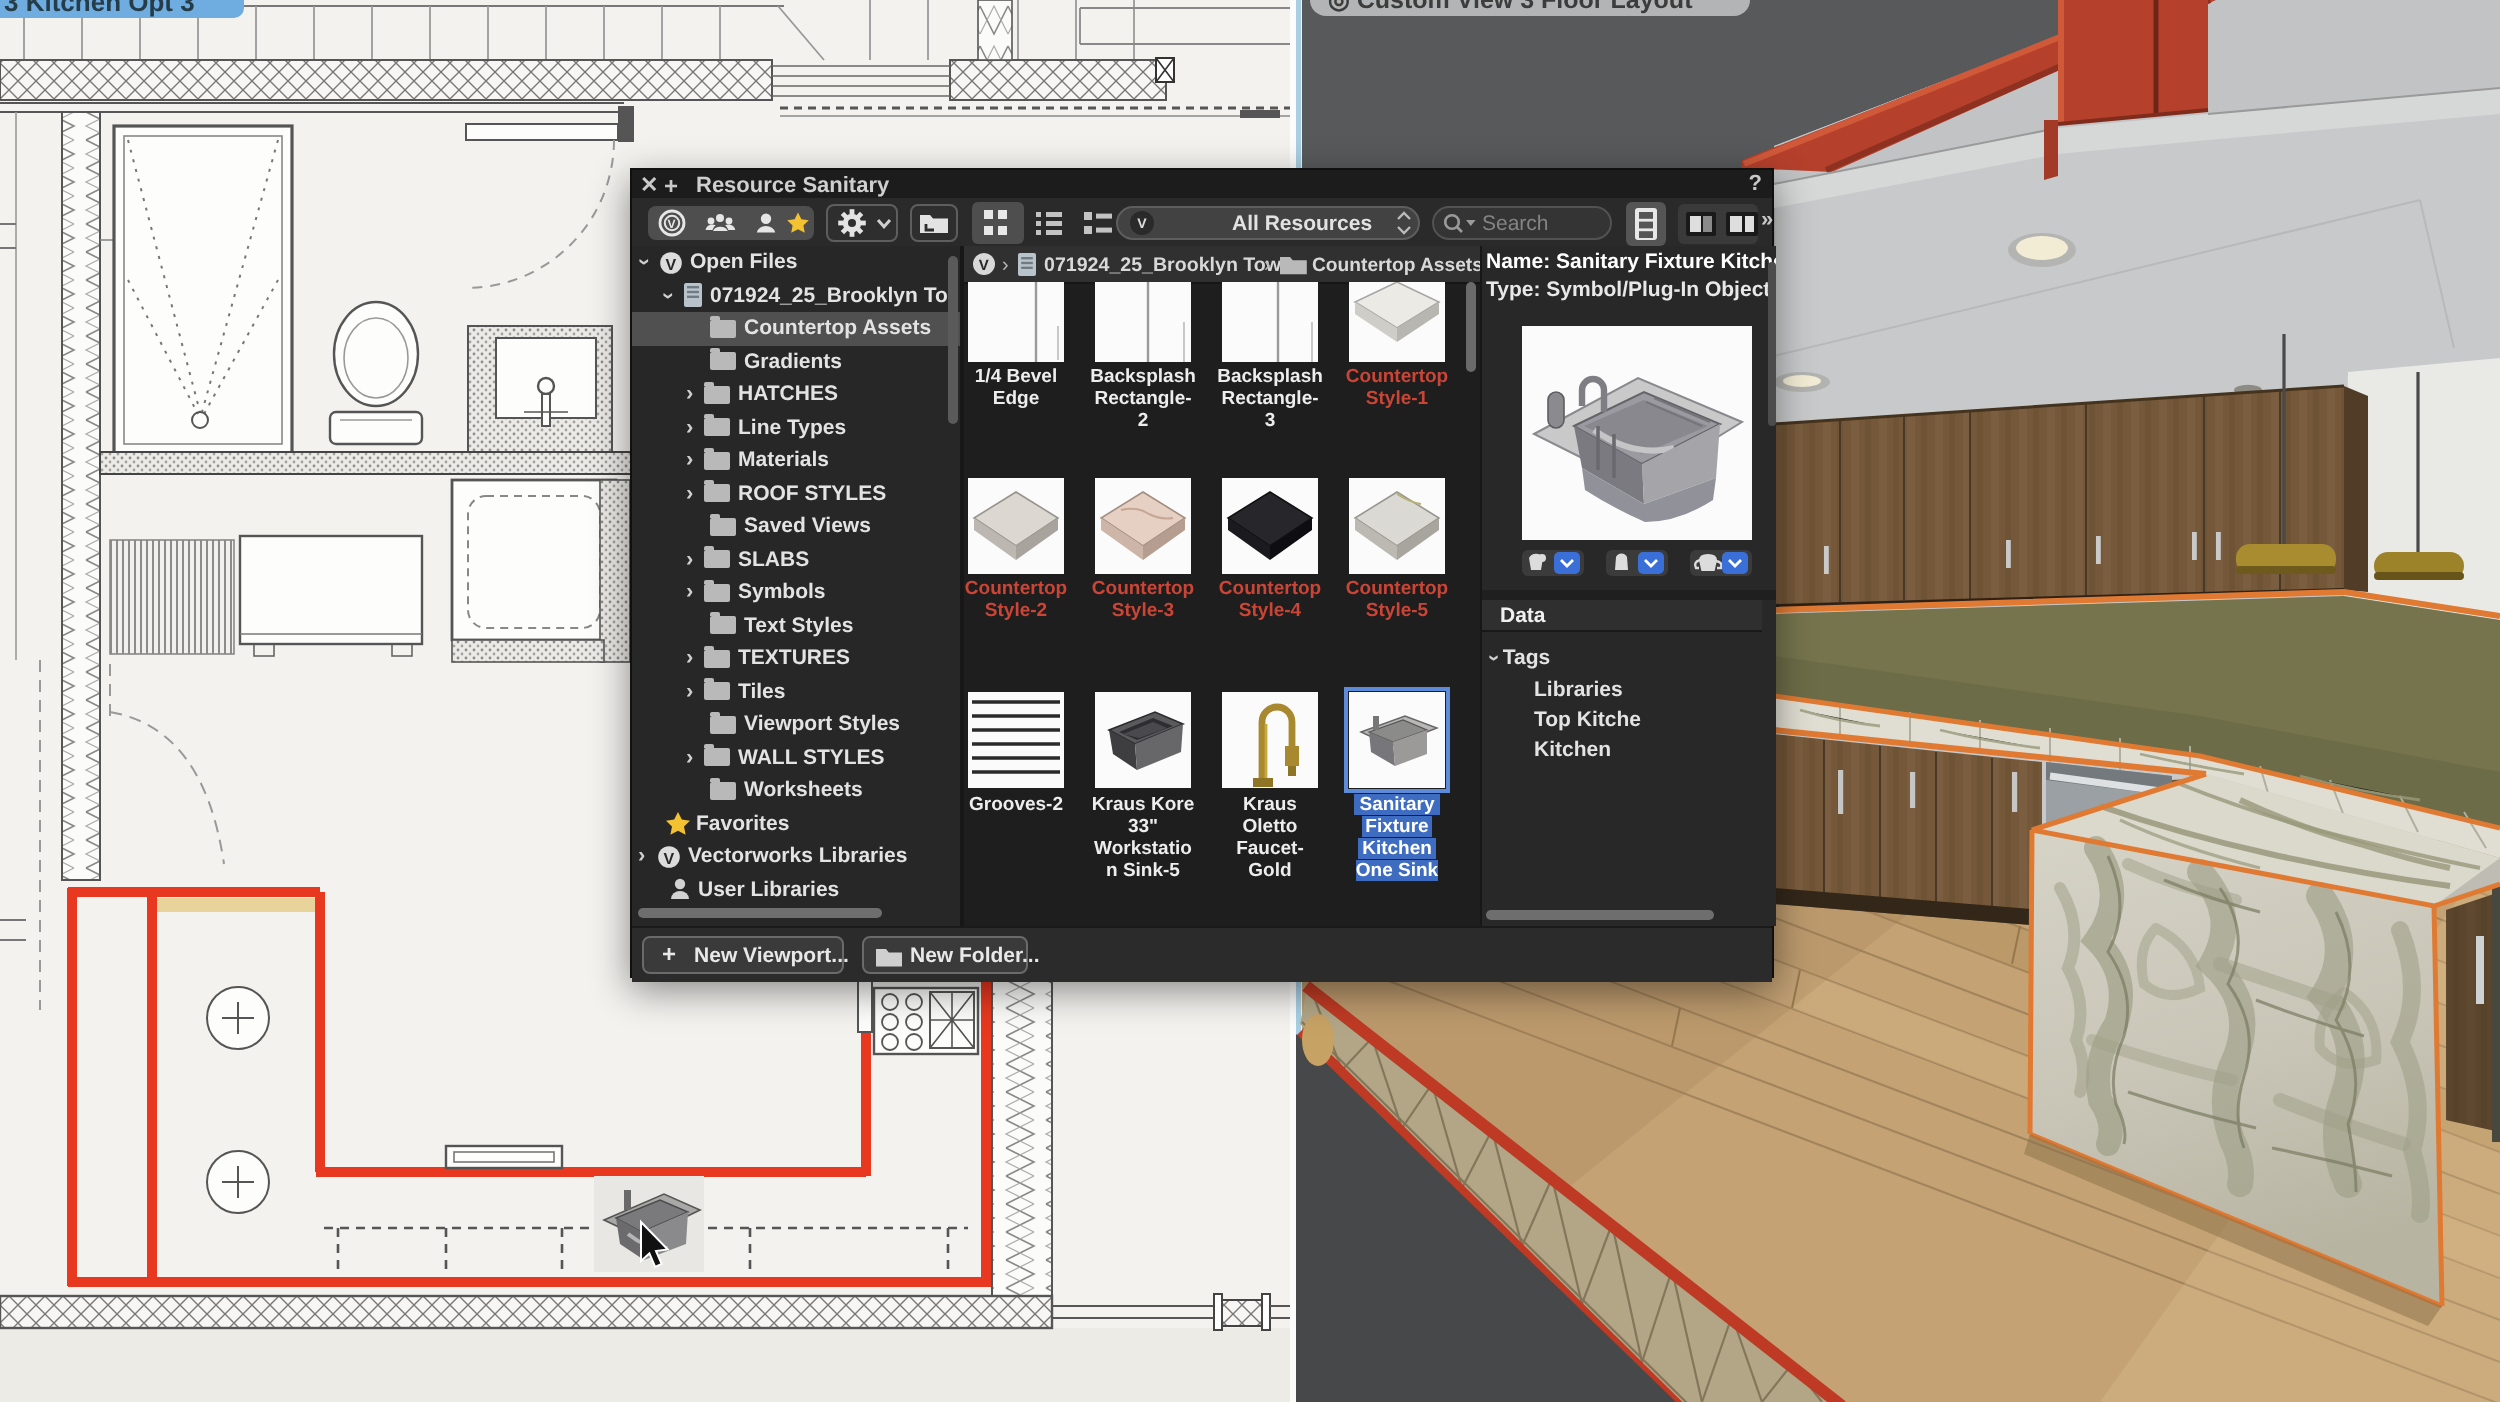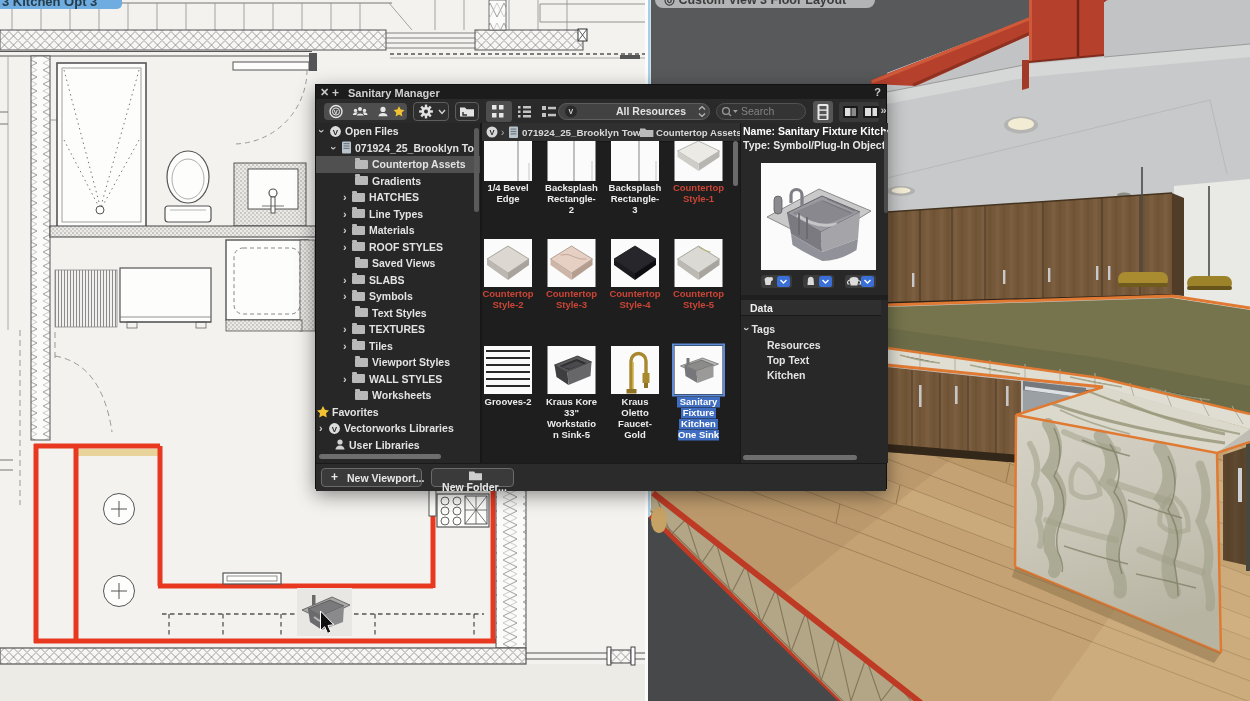--- a/index.html
+++ b/index.html
@@ -501,7 +501,7 @@
   <div id="ttl">
     <span style="position:absolute;left:4px;top:1px;font-size:11px;color:#c9c9c9;">✕</span>
     <span style="position:absolute;left:16px;top:1px;font-size:12px;color:#c9c9c9;">+</span>
-    <span style="position:absolute;left:32px;top:1.5px;">Sanitary Manager</span>
+    <span style="position:absolute;left:32px;top:1.5px;">Resource Sanitary</span>
     <span style="position:absolute;right:5px;top:1px;color:#c9c9c9;">?</span>
   </div>
   <div id="tbar">

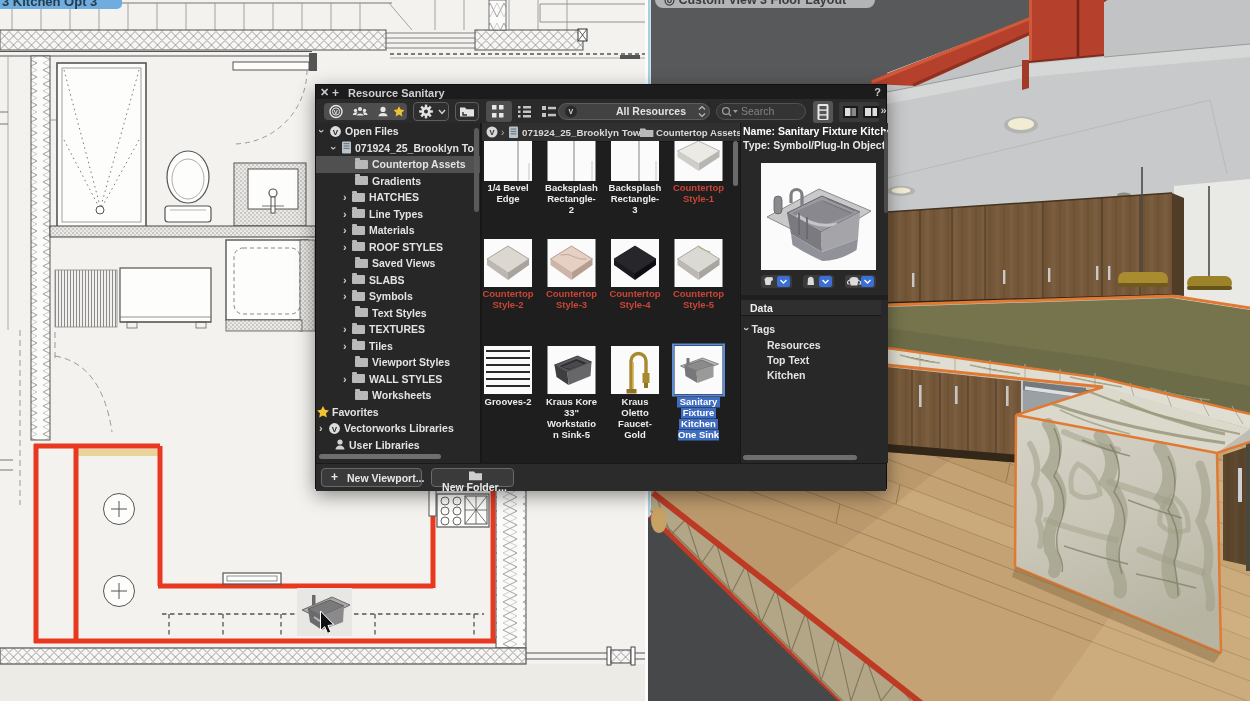--- a/index.html
+++ b/index.html
@@ -840,7 +840,7 @@
     <div style="position:absolute;left:0;top:172px;width:147px;height:5px;background:#1f1f1f;"></div>
     <div style="position:absolute;left:0;top:177px;width:140px;height:16px;background:#2f2f2f;border-bottom:1px solid #191919;color:#f0f0f0;font-size:10.5px;font-weight:bold;line-height:16px;padding-left:9px;box-sizing:border-box;">Data</div>
     <div style="position:absolute;left:4px;top:200px;color:#e3e3e3;font-size:10.5px;font-weight:bold;"><span style="display:inline-block;transform:rotate(90deg);color:#cfcfcf;">›</span> Tags</div>
-    <div style="position:absolute;left:26px;top:216px;color:#e3e3e3;font-size:10.5px;font-weight:bold;">Resources</div>
+    <div style="position:absolute;left:26px;top:216px;color:#e3e3e3;font-size:10.5px;font-weight:bold;">Libraries</div>
     <div style="position:absolute;left:26px;top:231px;color:#e3e3e3;font-size:10.5px;font-weight:bold;">Top Text</div>
     <div style="position:absolute;left:26px;top:246px;color:#e3e3e3;font-size:10.5px;font-weight:bold;">Kitchen</div>
     <div style="position:absolute;left:2px;top:332px;width:114px;height:5px;background:#6e6e6e;border-radius:3px;"></div>

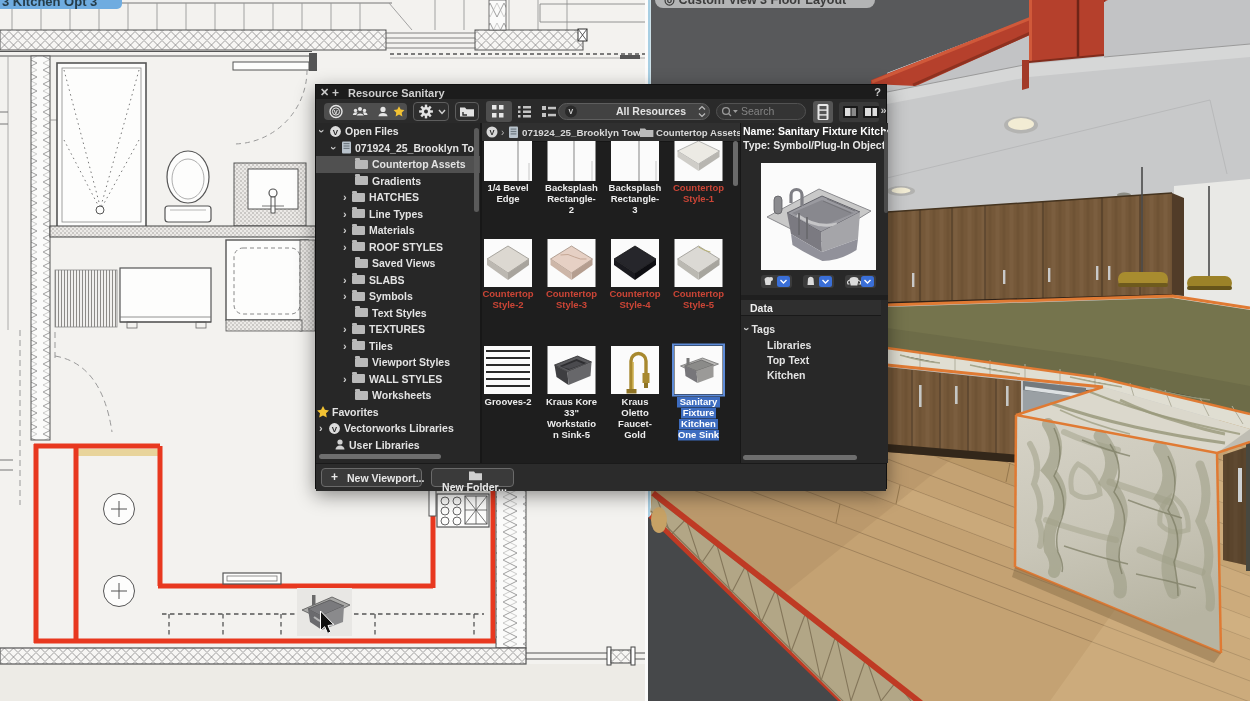--- a/index.html
+++ b/index.html
@@ -841,7 +841,7 @@
     <div style="position:absolute;left:0;top:177px;width:140px;height:16px;background:#2f2f2f;border-bottom:1px solid #191919;color:#f0f0f0;font-size:10.5px;font-weight:bold;line-height:16px;padding-left:9px;box-sizing:border-box;">Data</div>
     <div style="position:absolute;left:4px;top:200px;color:#e3e3e3;font-size:10.5px;font-weight:bold;"><span style="display:inline-block;transform:rotate(90deg);color:#cfcfcf;">›</span> Tags</div>
     <div style="position:absolute;left:26px;top:216px;color:#e3e3e3;font-size:10.5px;font-weight:bold;">Libraries</div>
-    <div style="position:absolute;left:26px;top:231px;color:#e3e3e3;font-size:10.5px;font-weight:bold;">Top Text</div>
+    <div style="position:absolute;left:26px;top:231px;color:#e3e3e3;font-size:10.5px;font-weight:bold;">Top Kitche</div>
     <div style="position:absolute;left:26px;top:246px;color:#e3e3e3;font-size:10.5px;font-weight:bold;">Kitchen</div>
     <div style="position:absolute;left:2px;top:332px;width:114px;height:5px;background:#6e6e6e;border-radius:3px;"></div>
     <div style="position:absolute;right:0px;top:8px;width:4px;height:82px;background:#4c4c4c;border-radius:2px;"></div>

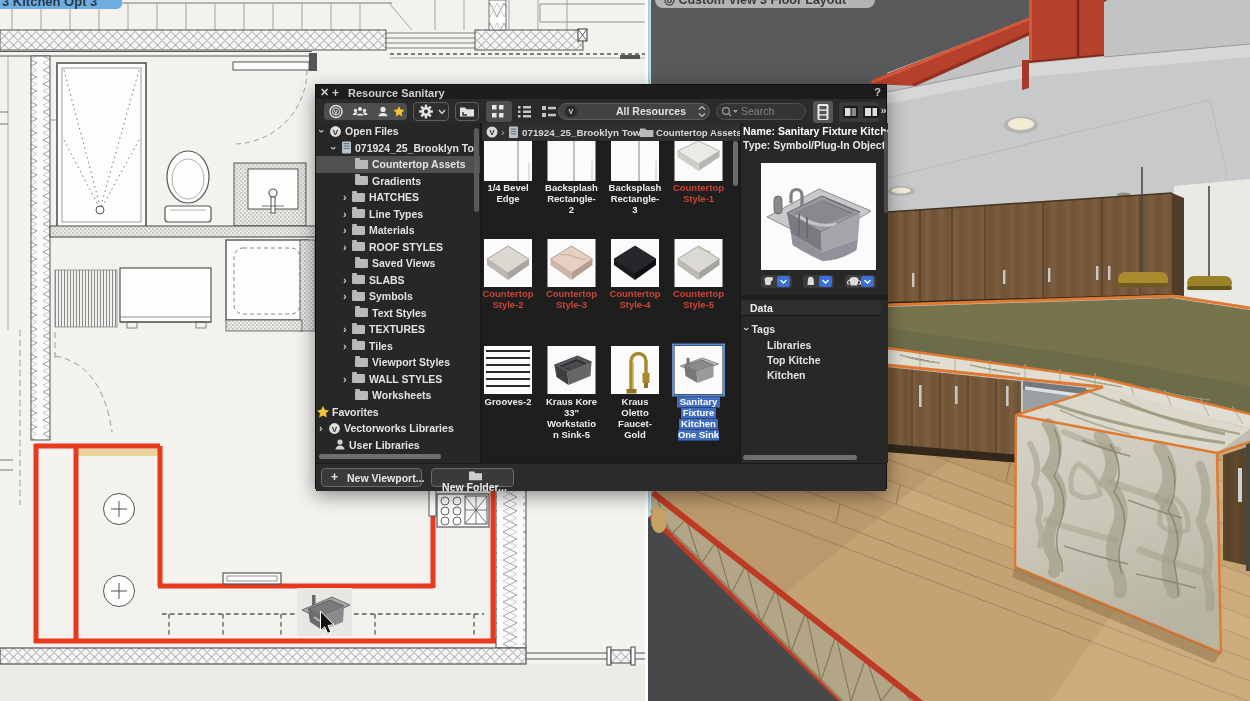--- a/index.html
+++ b/index.html
@@ -630,7 +630,7 @@
     <div class="trow" style="padding-left:39px;"><span class="fold"></span>Viewport Styles</div>
     <div class="trow" style="padding-left:27px;"><span class="chev">›</span><span class="fold"></span>WALL STYLES</div>
     <div class="trow" style="padding-left:39px;"><span class="fold"></span>Worksheets</div>
-    <div class="trow" style=""><svg width="14" height="13" style="margin-right:2px;">
+    <div class="trow" style="padding-left:16px;"><svg width="14" height="13" style="margin-right:2px;">
           <path d="M7 1 l1.9 3.8 4.1 0.6 -3 2.9 0.8 4.1 -3.8 -2 -3.8 2 0.8 -4.1 -3 -2.9 4.1 -0.6 z" fill="#f2c233"></path>
         </svg>Favorites</div>
     <div class="trow"><span class="chev" style="margin-left:3px;">›</span><svg width="13" height="13" style="margin-right:3px;">

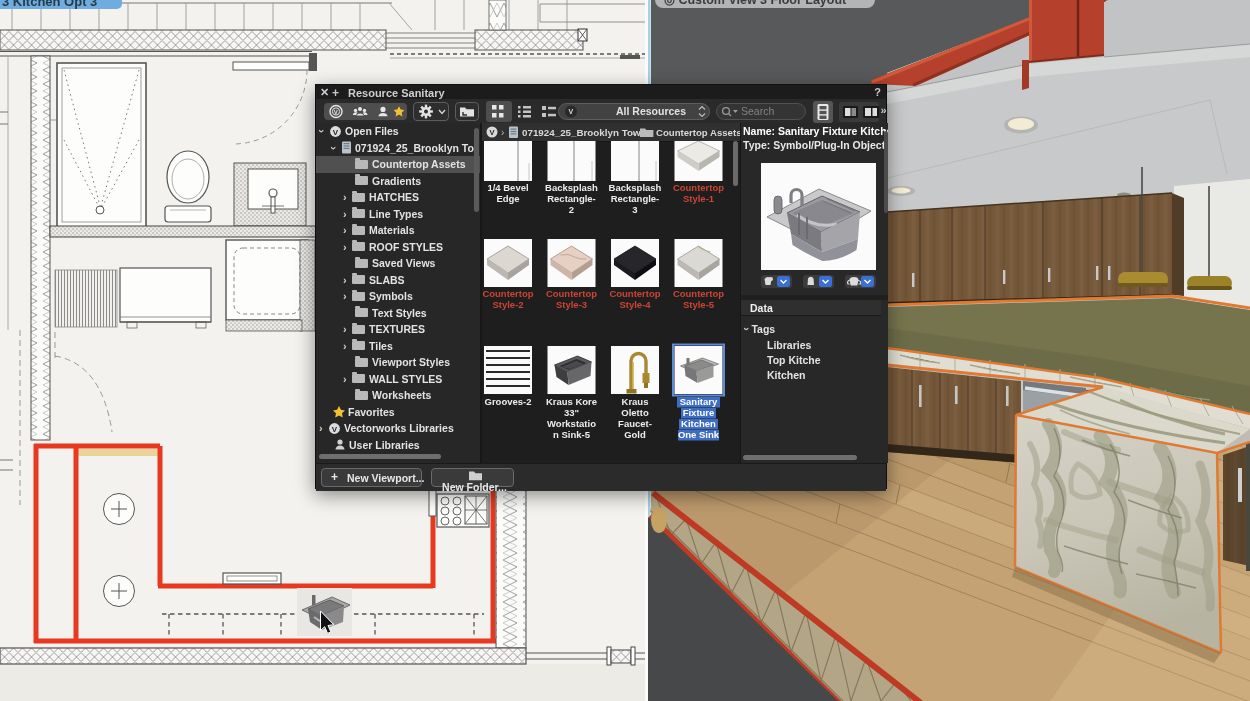--- a/index.html
+++ b/index.html
@@ -853,7 +853,7 @@
         <span style="margin-left:9px;font-size:12px;margin-top:-1px;">+</span>
         <span style="margin-left:9px;">New Viewport...</span>
       </div>
-    <div style="position:absolute;left:115px;top:4px;width:83px;height:19px;background:#3a3a3a;border:1px solid #6a6a6a;border-radius:4px;box-sizing:border-box;color:#e8e8e8;font-size:10.5px;font-weight:bold;display:flex;align-items:center;white-space:nowrap;flex-direction:column;">
+    <div style="position:absolute;left:115px;top:4px;width:83px;height:19px;background:#3a3a3a;border:1px solid #6a6a6a;border-radius:4px;box-sizing:border-box;color:#e8e8e8;font-size:10.5px;font-weight:bold;display:flex;align-items:center;white-space:nowrap;">
       <svg width="14" height="12" style="margin-left:5px;flex:none;">
           <path d="M1 2.5 h5 l1.4 1.8 h6.6 v7 h-13 z" fill="#cfcfcf"></path>
         </svg>

